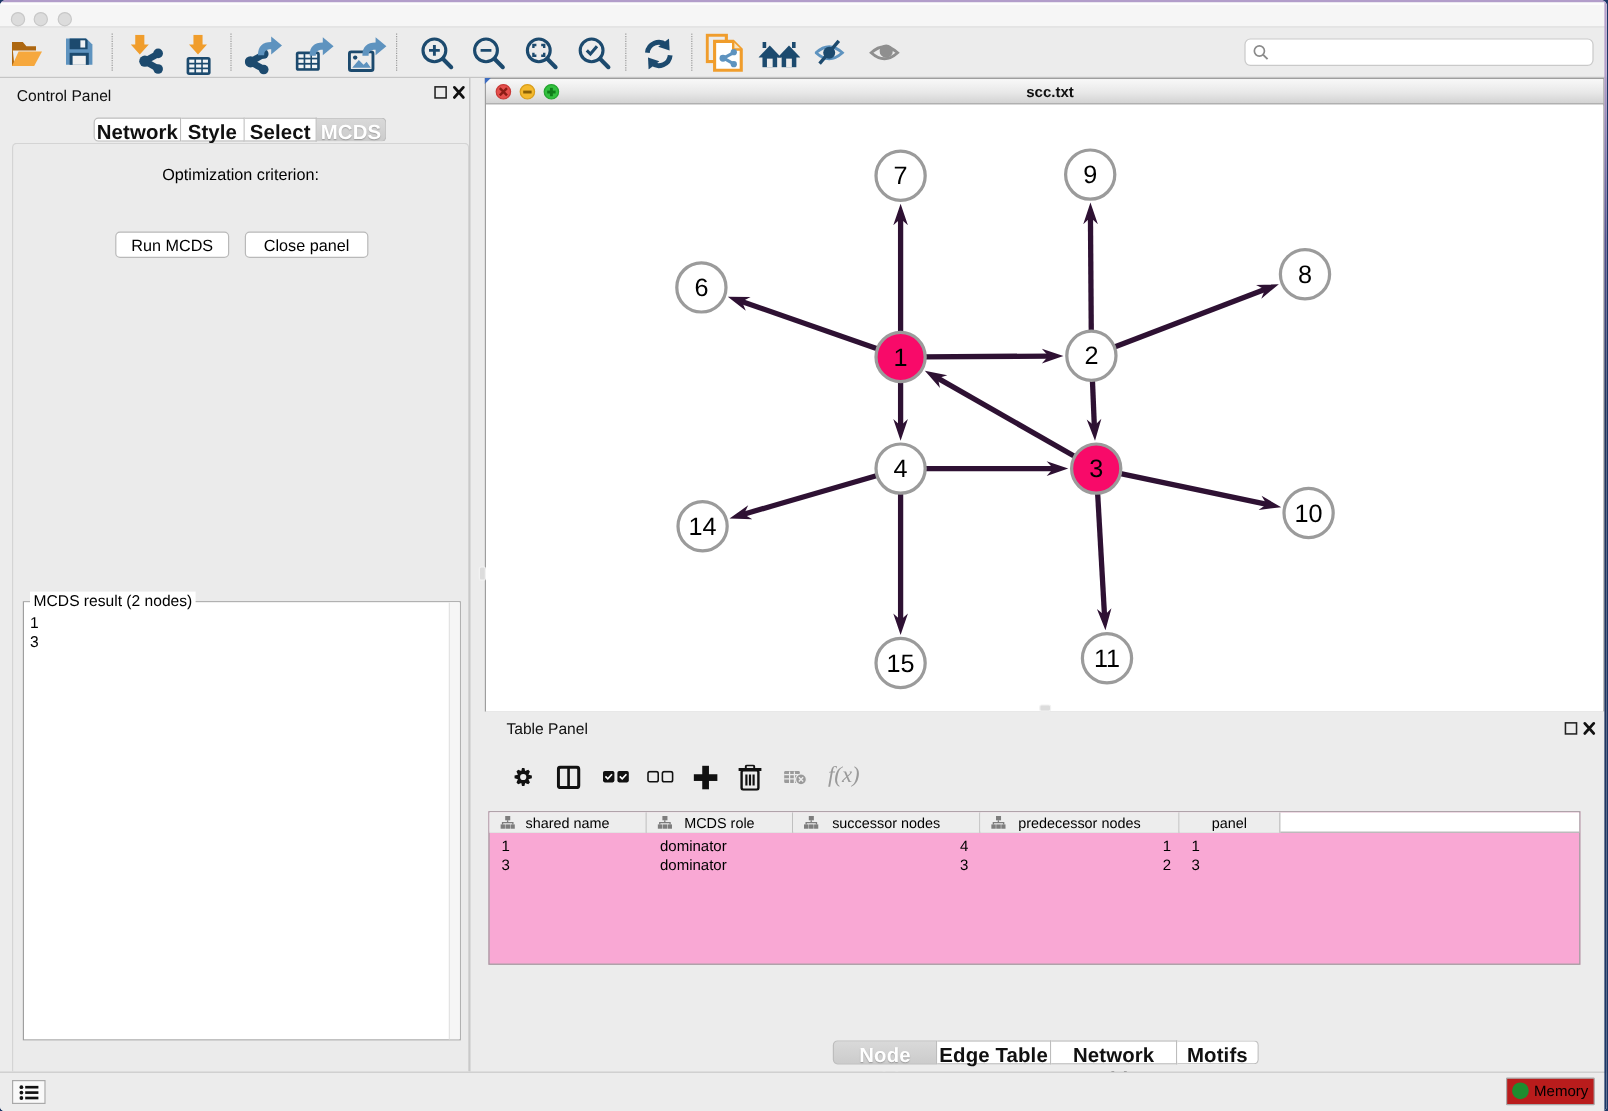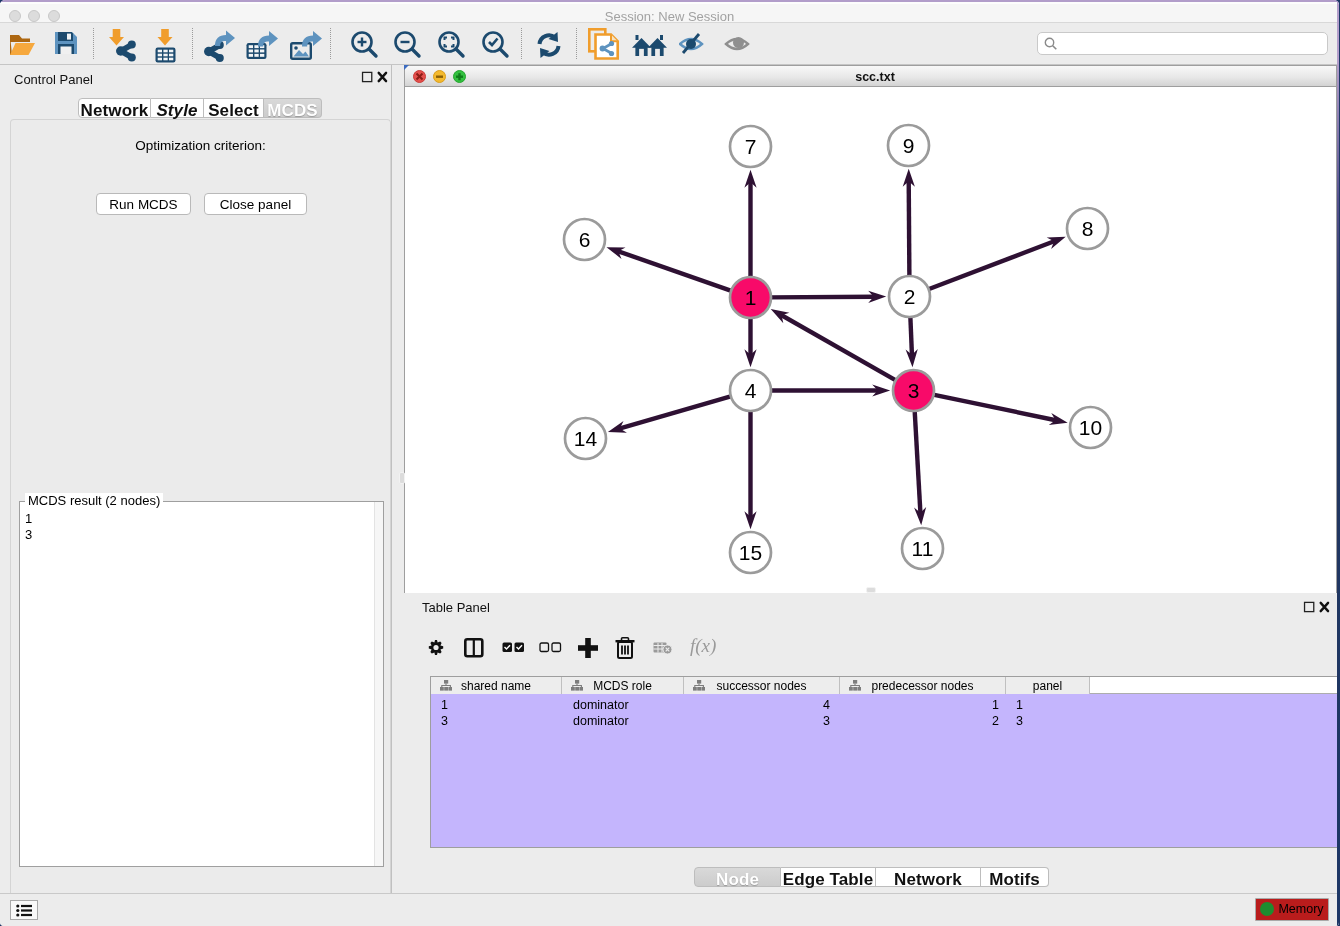--- a/index.html
+++ b/index.html
@@ -68,7 +68,6 @@
     <div class="dot" style="left:9px"></div>
     <div class="dot" style="left:28px"></div>
     <div class="dot" style="left:48px"></div>
-    <div id="title-text">Session: New Session</div>
   </div>
   <div id="toolbar">
       <div id="searchbox"></div>

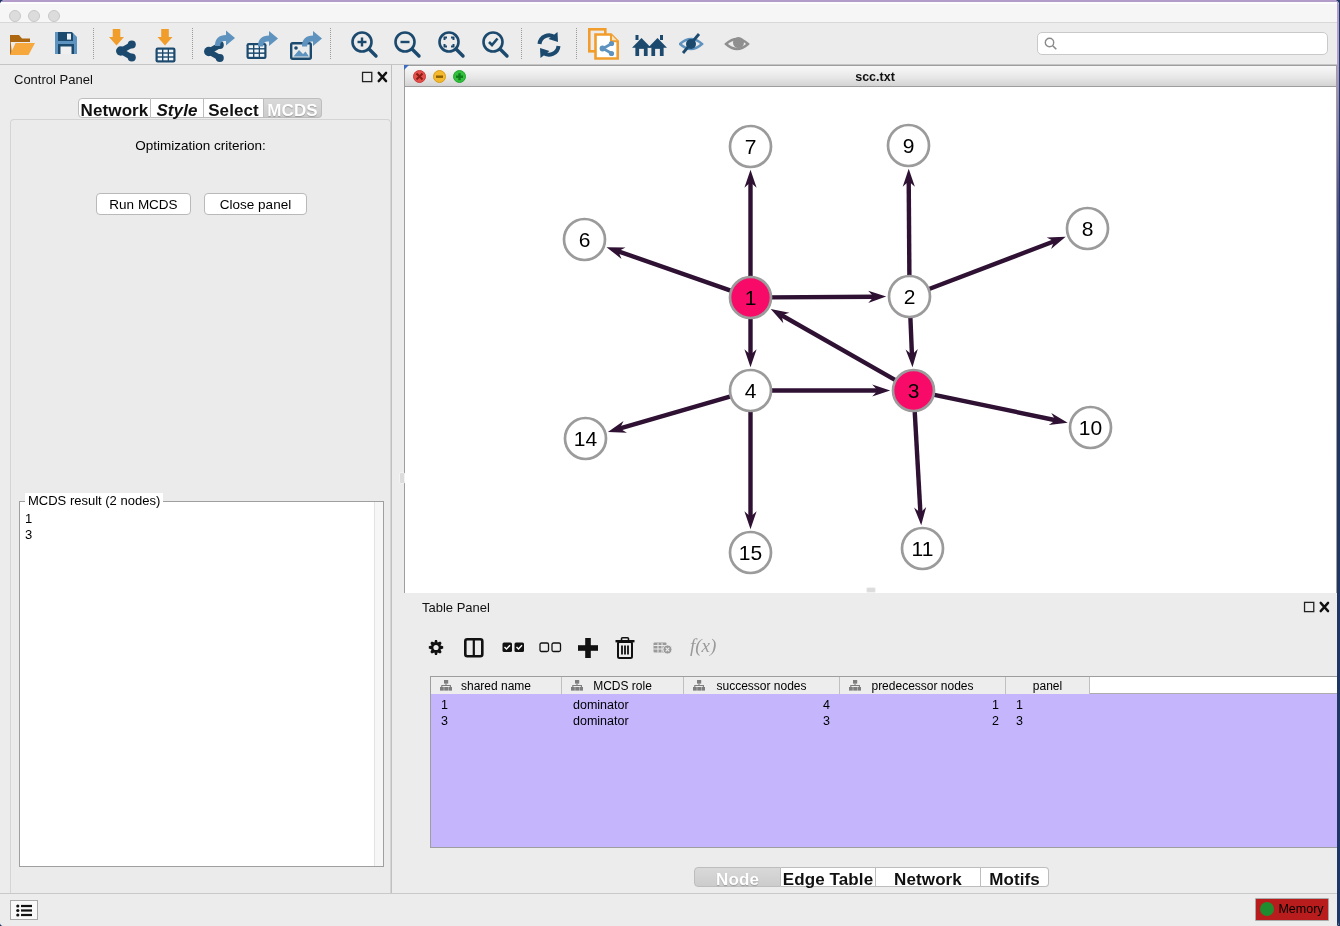--- a/index.html
+++ b/index.html
@@ -211,7 +211,7 @@
     </svg>
     <div id="cp-tabs">
       <div class="tab first" style="width:73px;">Network</div>
-      <div class="tab" style="width:53px;font-style:italic;">Style</div>
+      <div class="tab" style="width:53px;">Style</div>
       <div class="tab" style="width:60px;">Select</div>
       <div class="tab last sel" style="width:58px;">MCDS</div>
     </div>

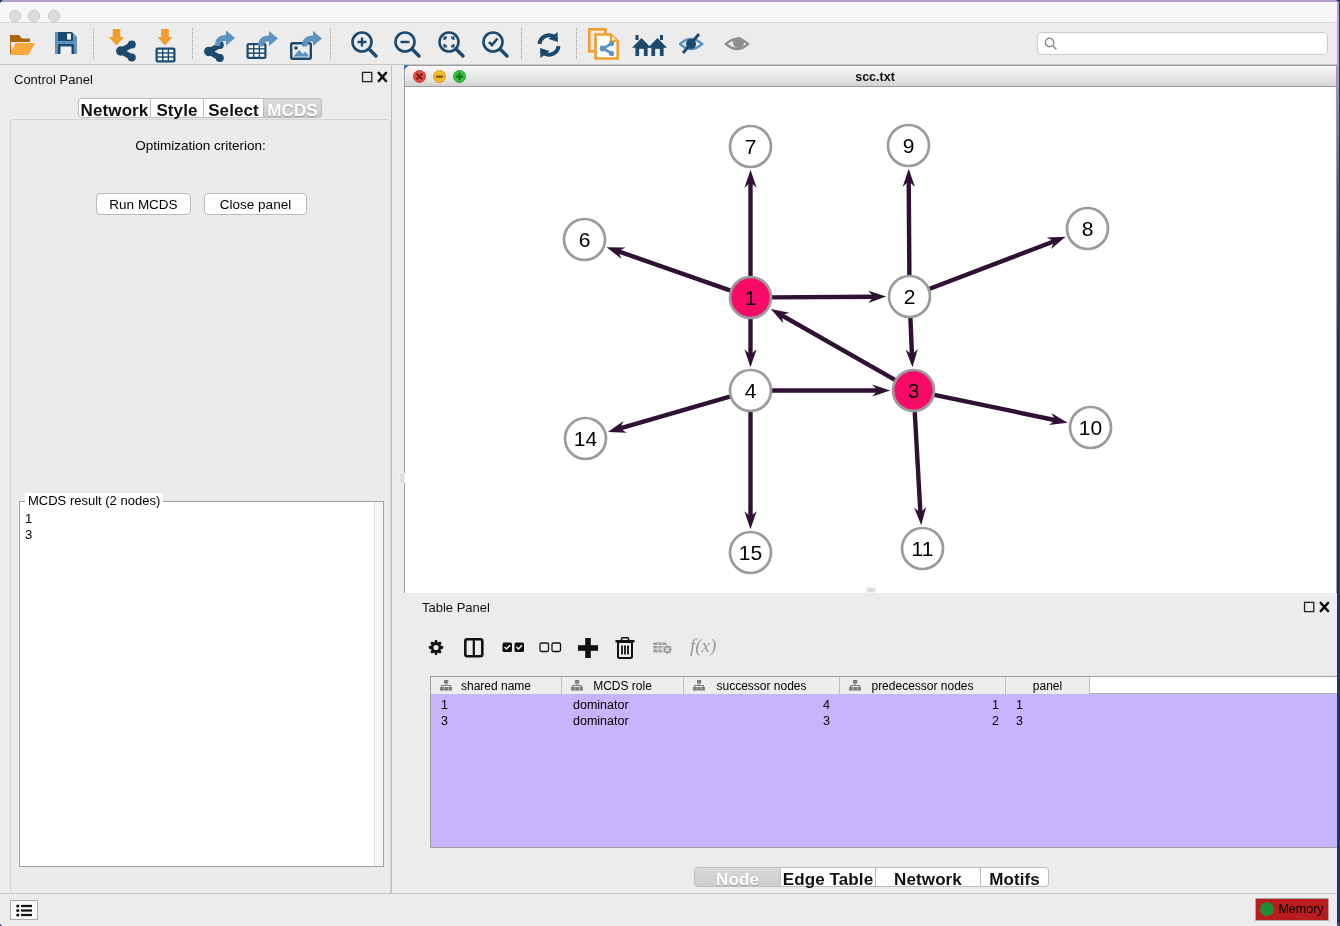--- a/index.html
+++ b/index.html
@@ -50,7 +50,7 @@
 #tpanel { position:absolute; left:405px; top:593px; width:933px; height:300px; background:#ececec; }
 #tp-title { position:absolute; left:17px; top:7px; font-size:13px; color:#111; }
 #tp-toolbar { position:absolute; left:0px; top:27px; width:933px; height:42px; }
-#tbl { position:absolute; left:25px; top:83px; width:910px; height:172px; background:#c4b5fd; border:1px solid #9e9e9e; }
+#tbl { position:absolute; left:2px; top:83px; width:910px; height:128px; background:#f9a8d4; border:1px solid #9e9e9e; }
 #tbl-head { position:absolute; left:0; top:0; width:908px; height:17px; background:#fff; border-bottom:1px solid #adadad; }
 .th { position:absolute; top:0; height:17px; background:#ededed; border-right:1px solid #c0c0c0; font-size:12px; color:#000; text-align:center; padding-top:2px; }
 .tr { position:absolute; width:908px; height:16px; font-size:12.5px; color:#000; }

